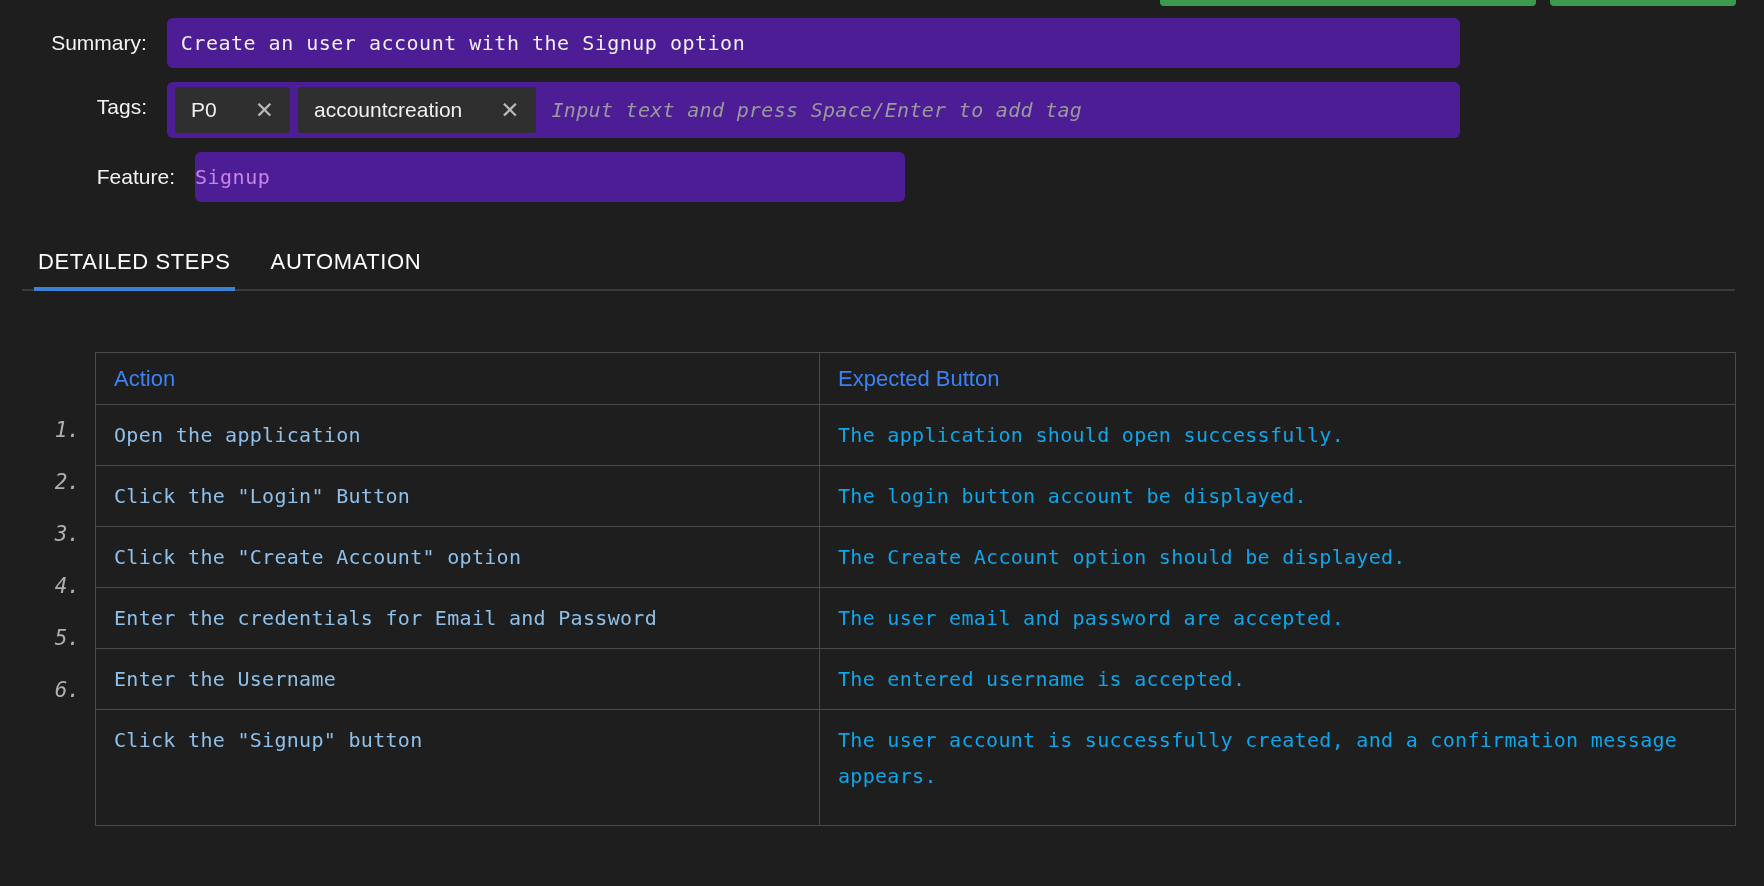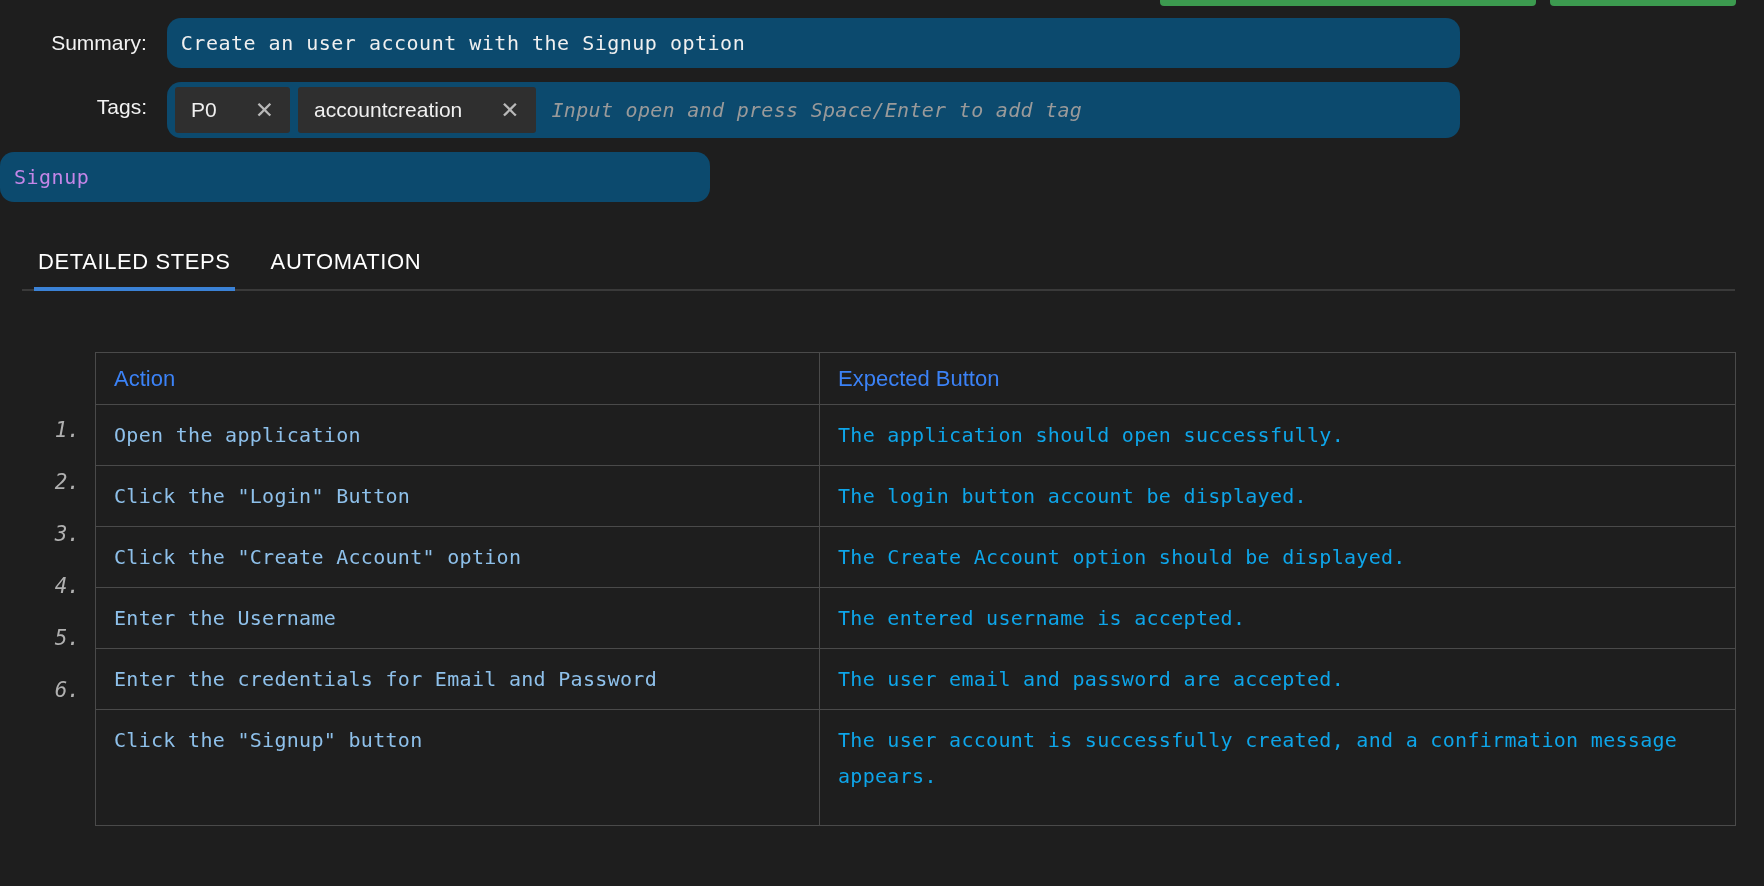--- a/index.html
+++ b/index.html
@@ -33,7 +33,7 @@
     line-height: 50px;
   }
   .field {
-    background: #0c4a6e; border-radius: 14px;
+    background: #4c1d95; border-radius: 6px;
     min-height: 50px; display: flex; align-items: center;
   }
   .field.summary {

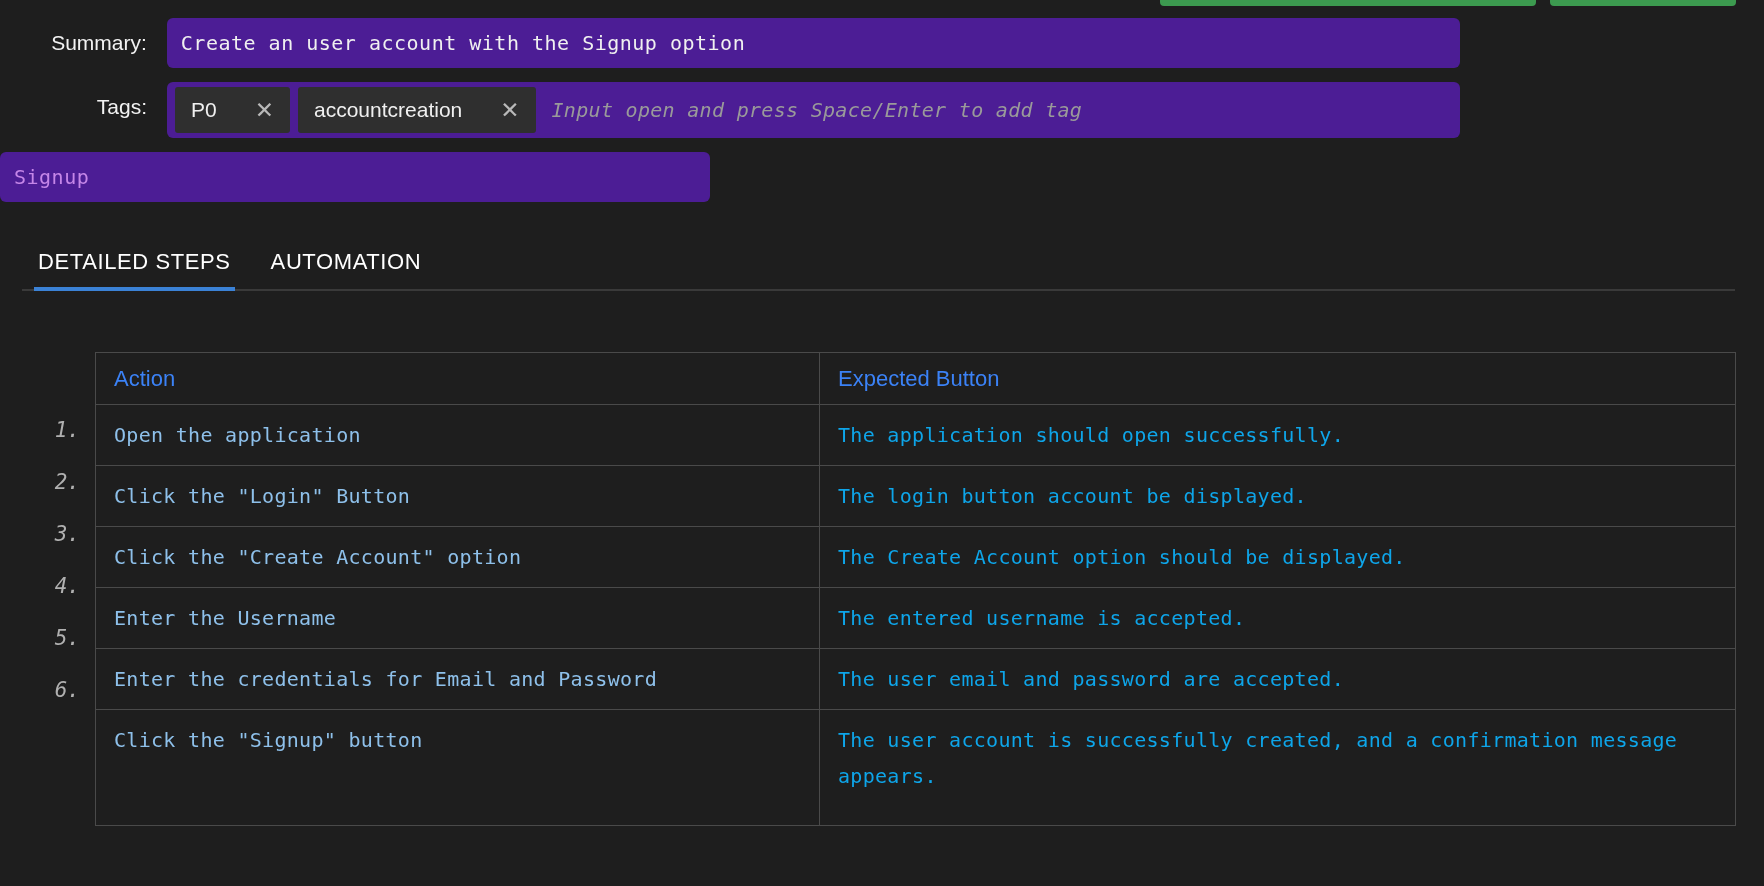--- a/index.html
+++ b/index.html
@@ -141,7 +141,7 @@
         <span>accountcreation</span>
         <span class="tag-x">✕</span>
       </div>
-      <span class="tag-placeholder">Input open and press Space/Enter to add tag</span>
+      <span class="tag-placeholder">Input text and press Space/Enter to add tag</span>
     </div>
   </div>
 

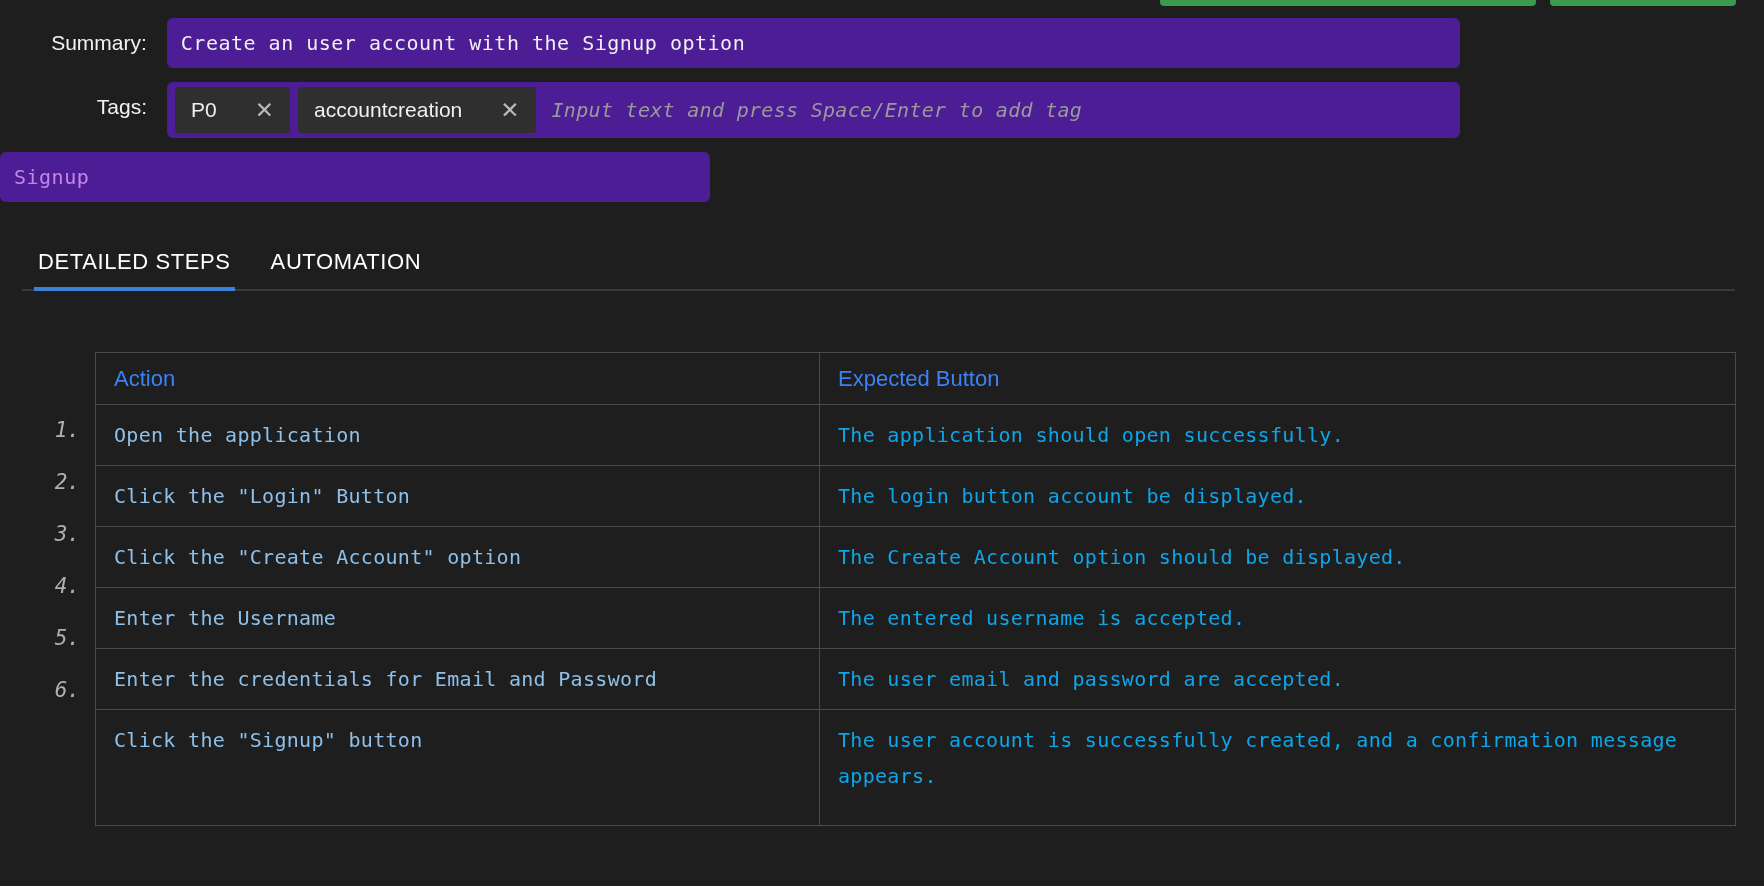--- a/index.html
+++ b/index.html
@@ -146,6 +146,7 @@
   </div>
 
   <div class="row">
+    <div class="row-label">Feature:</div>
     <div class="field feature">Signup</div>
   </div>
 

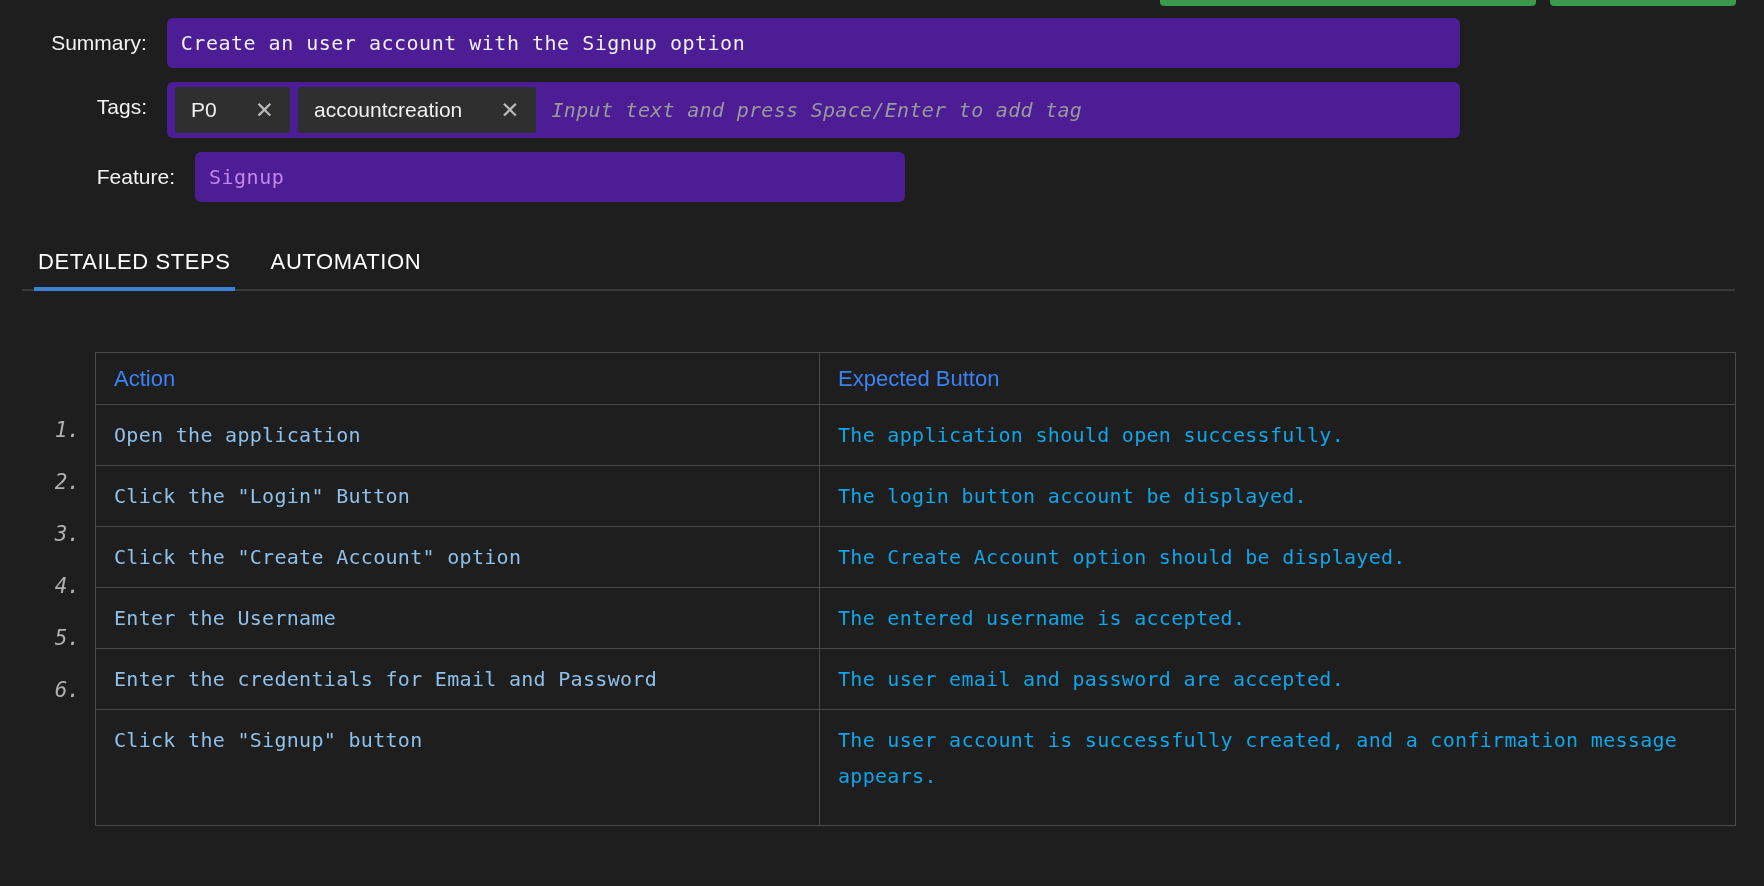--- a/index.html
+++ b/index.html
@@ -45,7 +45,7 @@
     width: 1536px; padding: 4px 8px; gap: 8px; min-height: 56px;
   }
   .field.feature {
-    width: 710px; padding: 0 14px; height: 48px;
+    width: 710px; padding: 0 0; height: 48px;
     font-family: "DejaVu Sans Mono", "Liberation Mono", monospace;
     font-size: 20px; color: #c586e8; letter-spacing: .5px;
   }

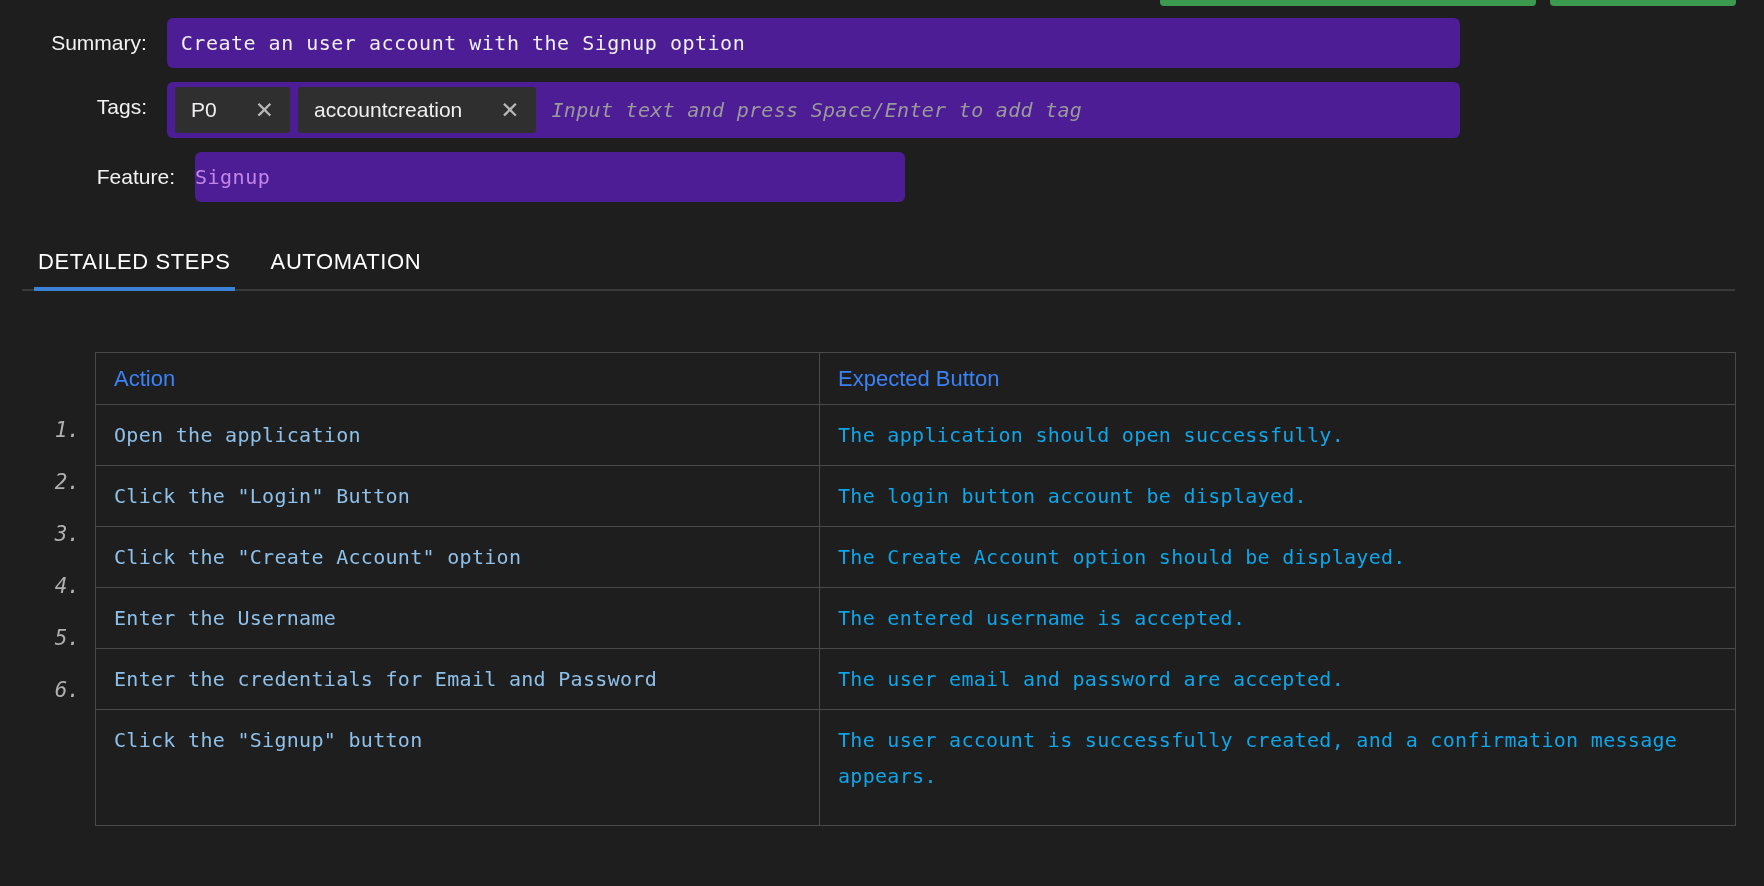--- a/index.html
+++ b/index.html
@@ -193,12 +193,12 @@
         <td class="result">The Create Account option should be displayed.</td>
       </tr>
       <tr>
+        <td class="action">Enter the credentials for Email and Password</td>
+        <td class="result">The user email and password are accepted.</td>
+      </tr>
+      <tr>
         <td class="action">Enter the Username</td>
         <td class="result">The entered username is accepted.</td>
-      </tr>
-      <tr>
-        <td class="action">Enter the credentials for Email and Password</td>
-        <td class="result">The user email and password are accepted.</td>
       </tr>
       <tr style="height:116px;">
         <td class="action" style="vertical-align:top;">Click the "Signup" button</td>

